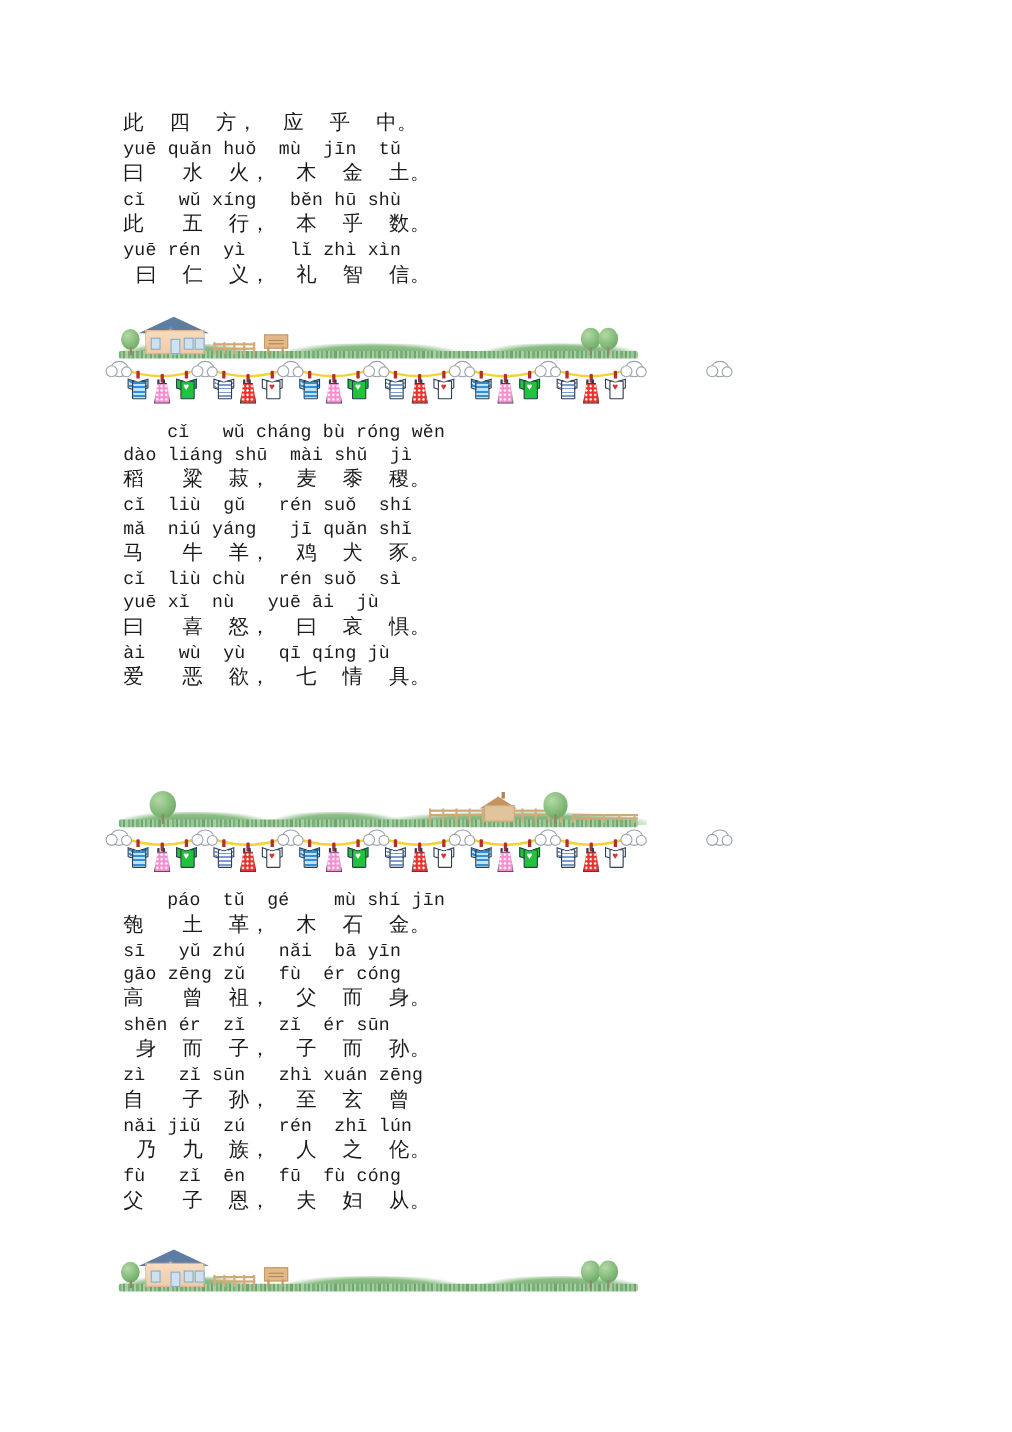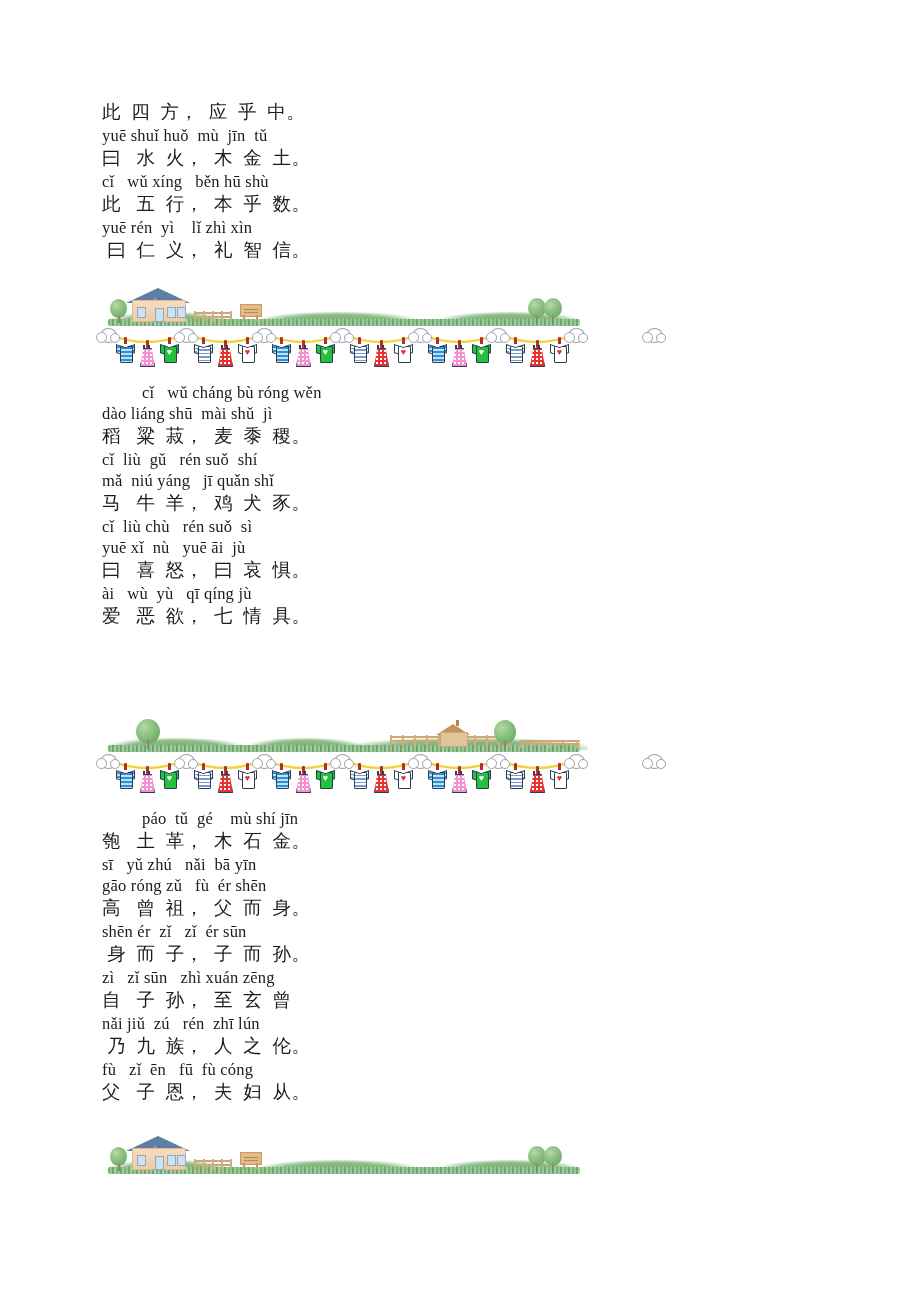--- a/index.html
+++ b/index.html
@@ -36,8 +36,9 @@
   
   .verse-block {
     position: absolute;
-    left: 102px;
+    left: 112px;
     z-index: 10;
+    font-family: Liberation Mono, monospace;
   }
   .line {
     white-space: pre;

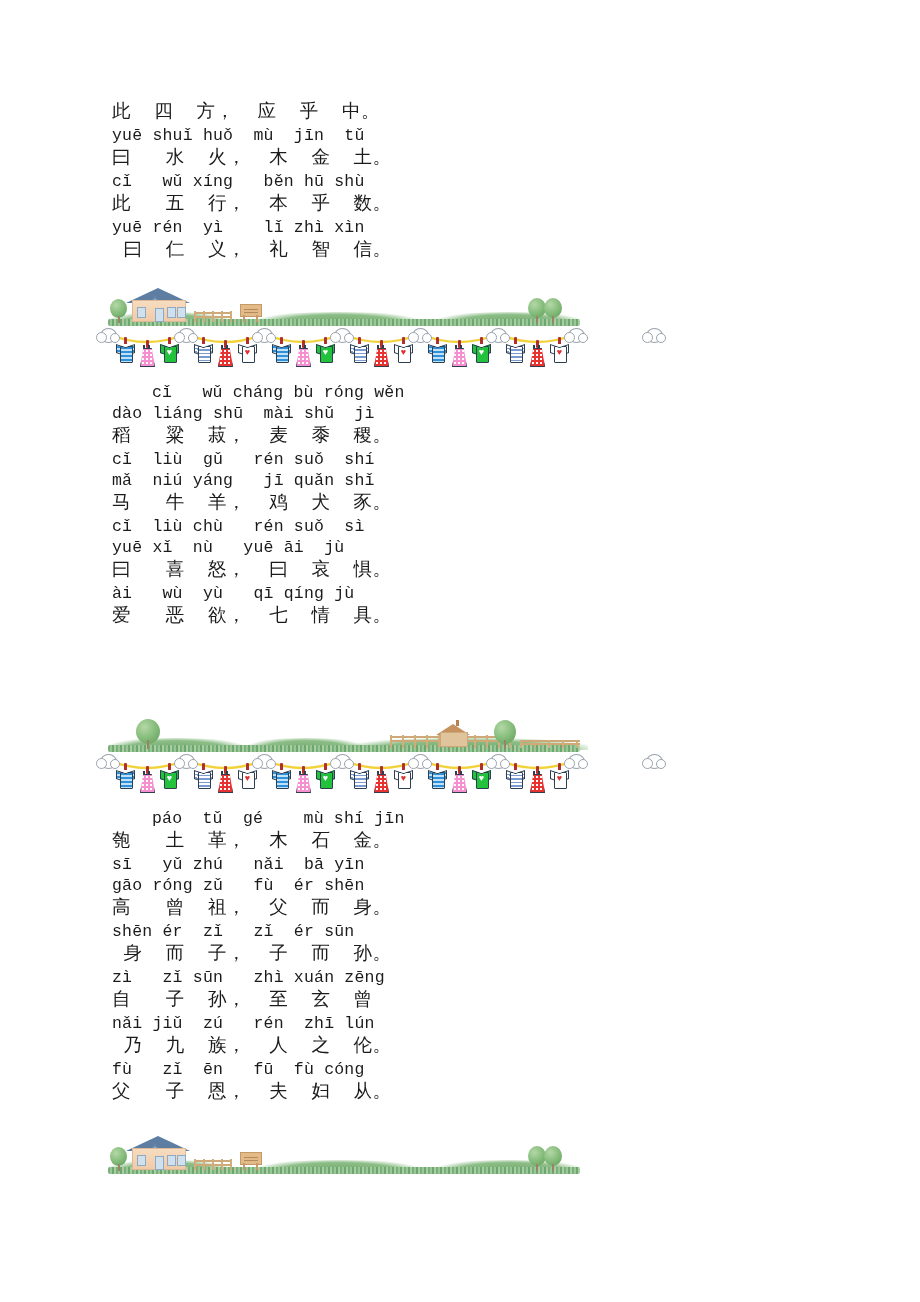--- a/index.html
+++ b/index.html
@@ -302,7 +302,7 @@
 
   <div class="verse-block" id="block-1" style="top:100px;">
       <div class="line hanzi">此  四  方，  应  乎  中。</div>
-      <div class="line pinyin">yuē shuǐ huǒ  mù  jīn  tǔ</div>
+      <div class="line pinyin">yuē quǎn huǒ  mù  jīn  tǔ</div>
       <div class="line hanzi">曰   水  火，  木  金  土。</div>
       <div class="line pinyin">cǐ   wǔ xíng   běn hū shù</div>
       <div class="line hanzi">此   五  行，  本  乎  数。</div>

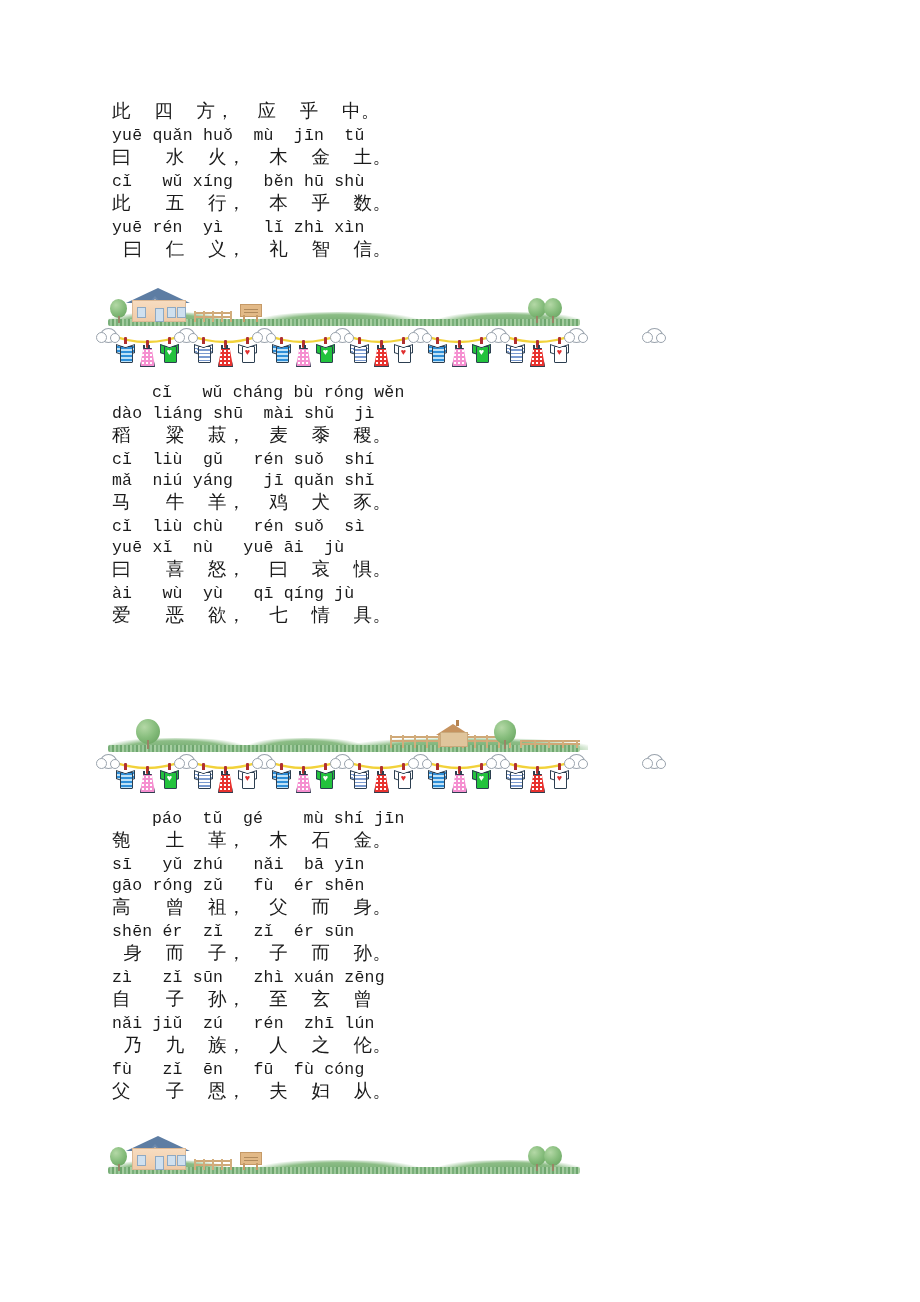--- a/index.html
+++ b/index.html
@@ -781,7 +781,7 @@
       <div class="line pinyin" style="padding-left: 40px;">páo  tǔ  gé    mù shí jīn</div>
       <div class="line hanzi">匏   土  革，  木  石  金。</div>
       <div class="line pinyin">sī   yǔ zhú   nǎi  bā yīn</div>
-      <div class="line pinyin">gāo róng zǔ   fù  ér shēn</div>
+      <div class="line pinyin">gāo zēng zǔ   fù  ér cóng</div>
       <div class="line hanzi">高   曾  祖，  父  而  身。</div>
       <div class="line pinyin">shēn ér  zǐ   zǐ  ér sūn</div>
       <div class="line hanzi"> 身  而  子，  子  而  孙。</div>

